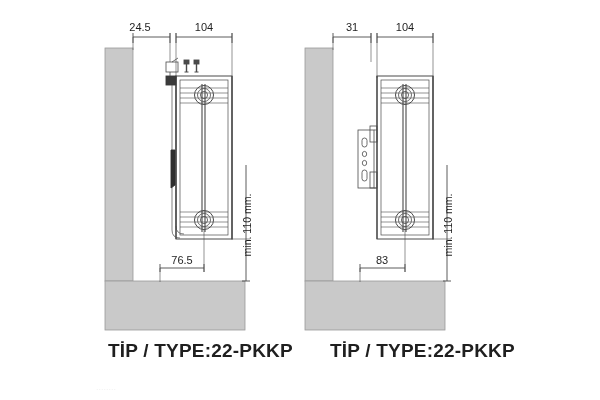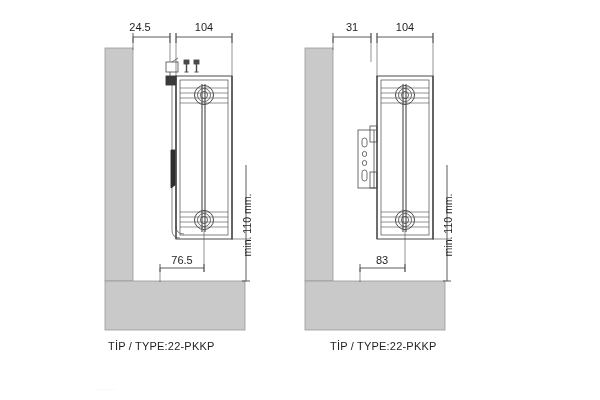--- a/index.html
+++ b/index.html
@@ -11,7 +11,7 @@
   .stage{position:absolute;inset:0;}
   .dg{position:absolute;top:0;left:0;width:600px;height:400px;}
   .caption{
-    position:absolute;font-size:11px;font-weight:400;letter-spacing:.2px;
+    position:absolute;font-size:19px;font-weight:700;letter-spacing:.2px;
     color:#1f1f1f;white-space:nowrap;
   }
   .cap-left{left:108px;top:340px;}

